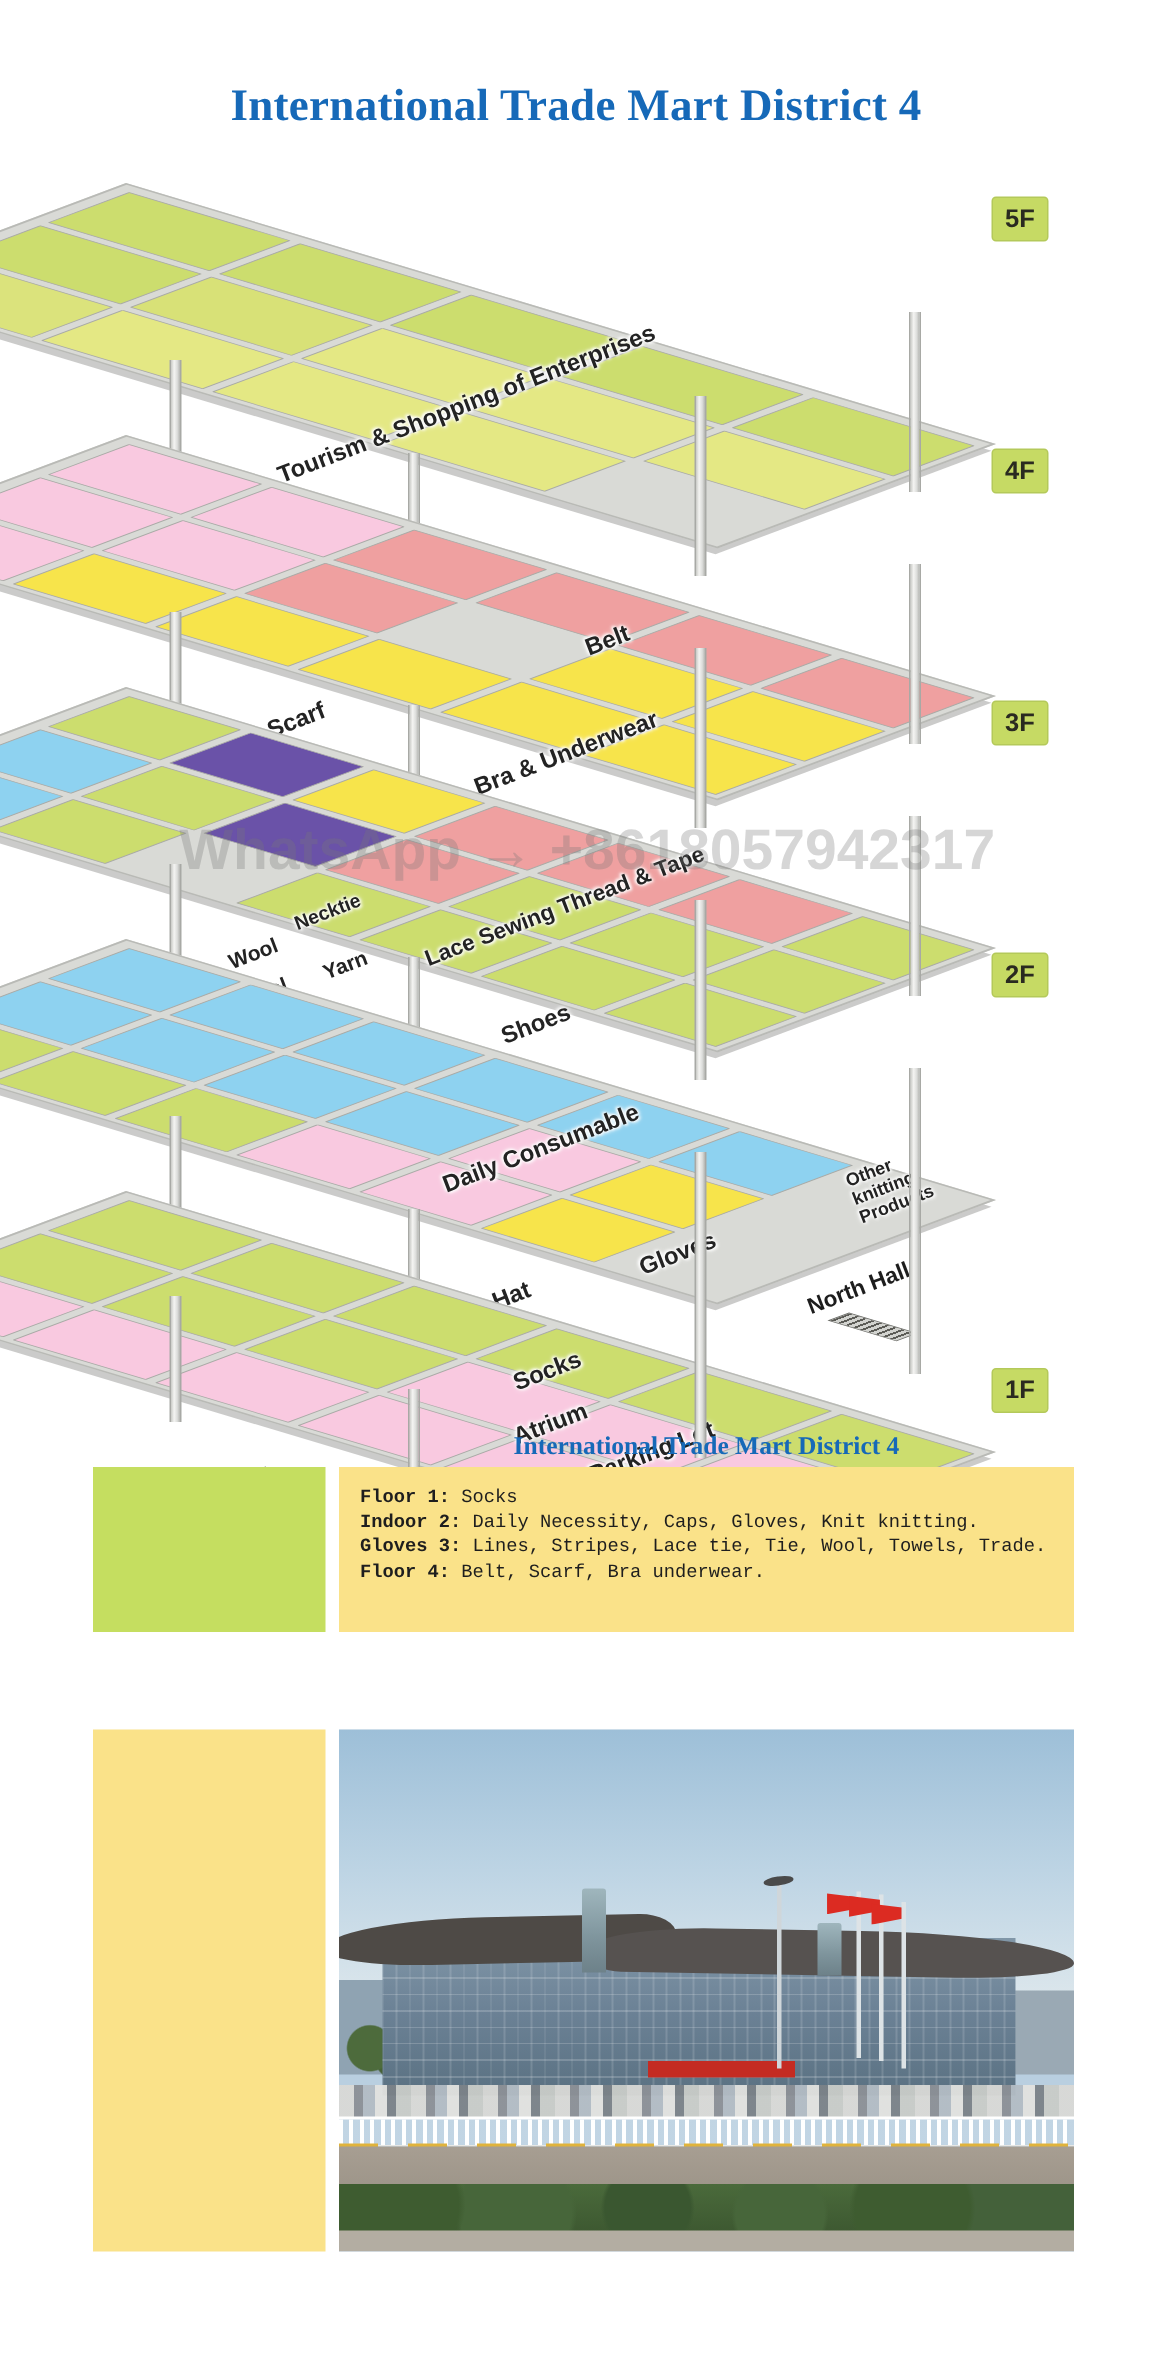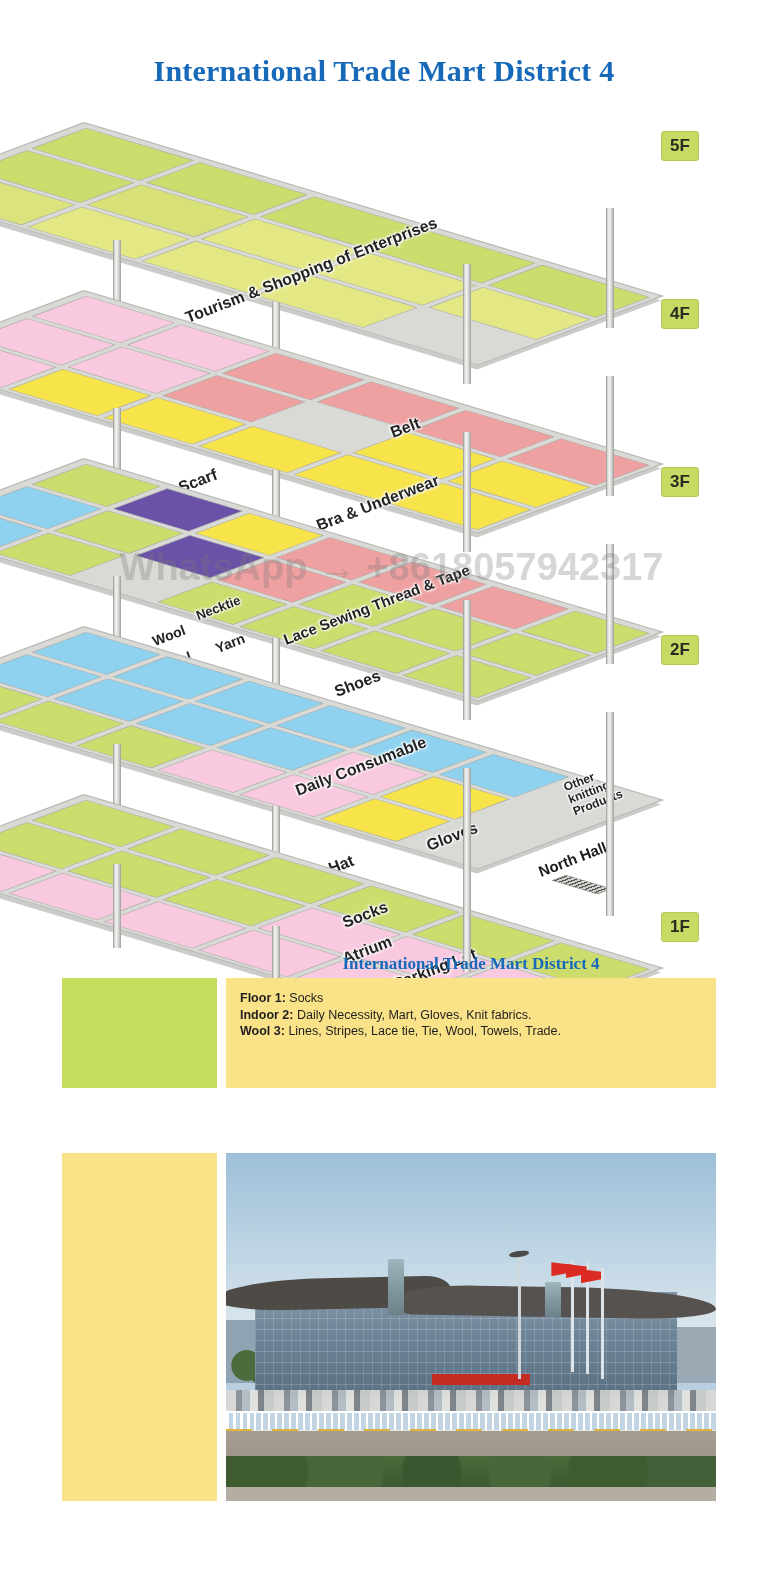--- a/index.html
+++ b/index.html
@@ -198,7 +198,7 @@
     padding: 12px 0 0 14px;
   }
   .legend-line {
-    font-family: Liberation Sans, sans-serif;
+    font-family: Liberation Mono, monospace;
     font-size: 12.5px;
     color: #1e1e1e;
     line-height: 16.5px;

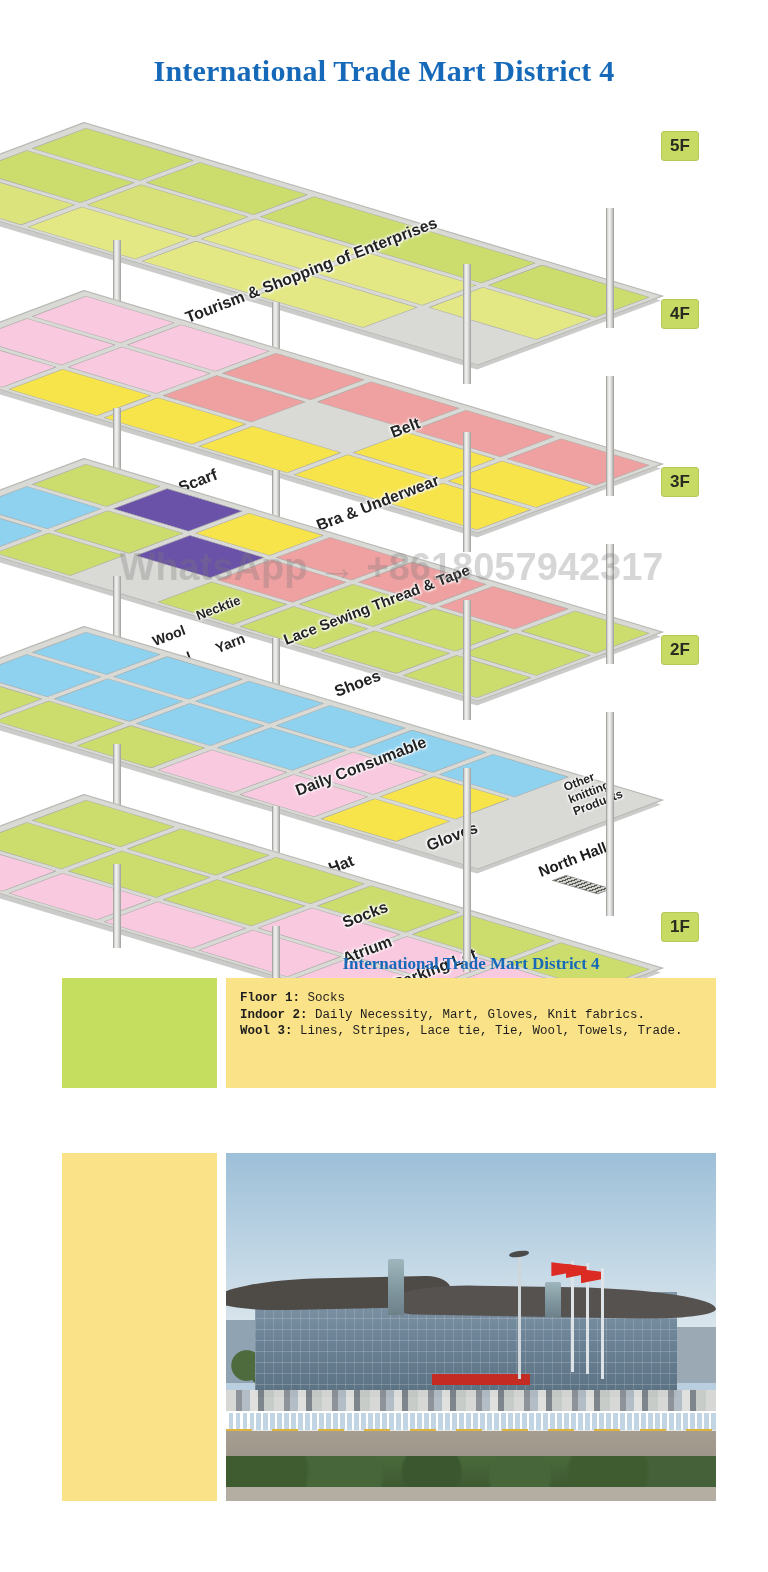--- a/index.html
+++ b/index.html
@@ -559,7 +559,7 @@
         <b>Floor 1:</b><span> Socks</span>
       </div>
       <div class="legend-line">
-        <b>Indoor 2:</b><span> Daily Necessity, Mart, Gloves, Knit fabrics.</span>
+        <b>Indoor 2:</b><span> Daily Necessity, Caps, Gloves, Knit knitting.</span>
       </div>
       <div class="legend-line">
         <b>Wool 3:</b><span> Lines, Stripes, Lace tie, Tie, Wool, Towels, Trade.</span>

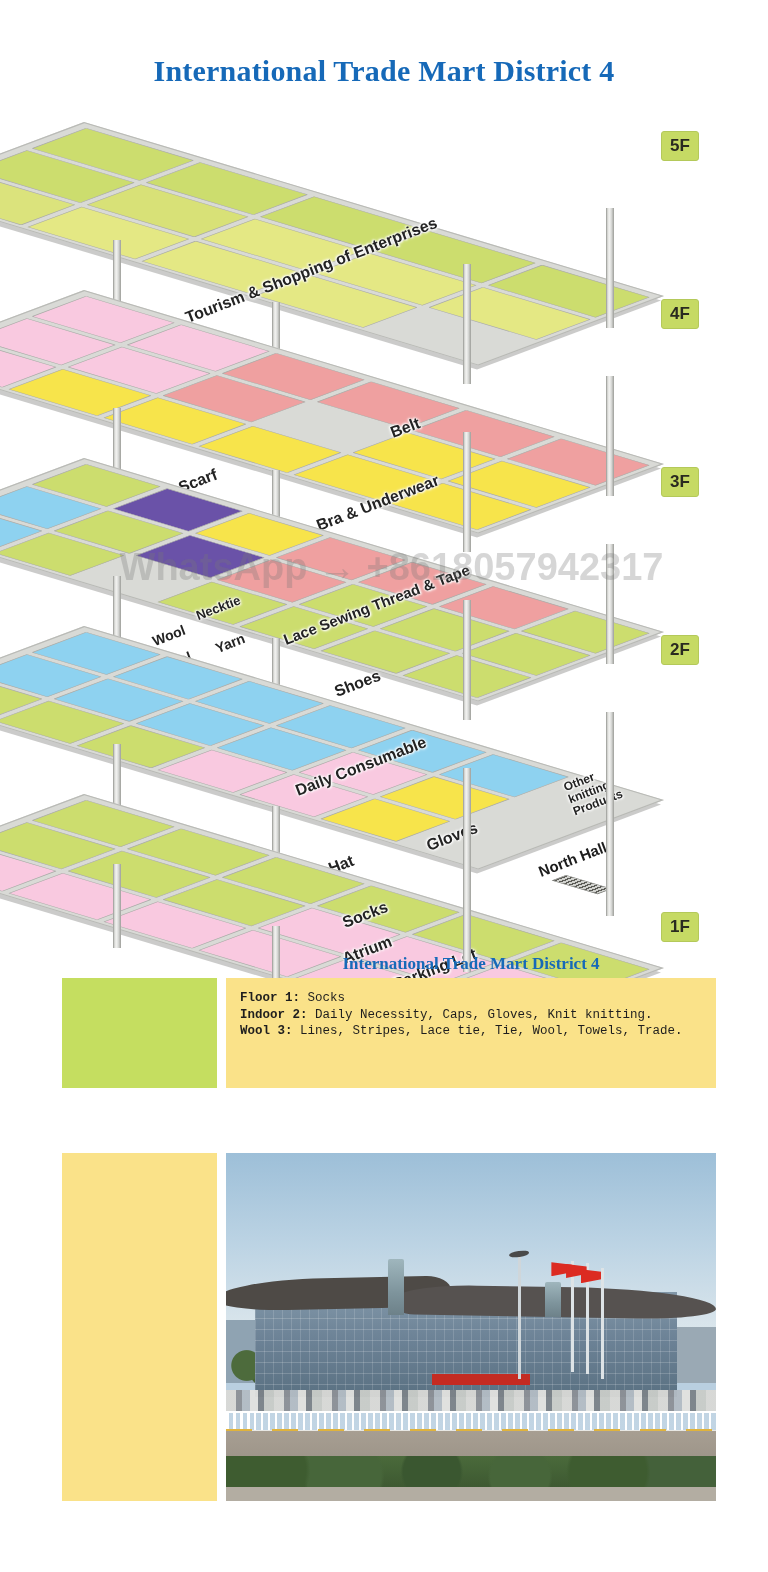--- a/index.html
+++ b/index.html
@@ -562,7 +562,7 @@
         <b>Indoor 2:</b><span> Daily Necessity, Caps, Gloves, Knit knitting.</span>
       </div>
       <div class="legend-line">
-        <b>Wool 3:</b><span> Lines, Stripes, Lace tie, Tie, Wool, Towels, Trade.</span>
+        <b>Gloves 3:</b><span> Lines, Stripes, Lace tie, Tie, Wool, Towels, Trade.</span>
       </div>
     </div>
 

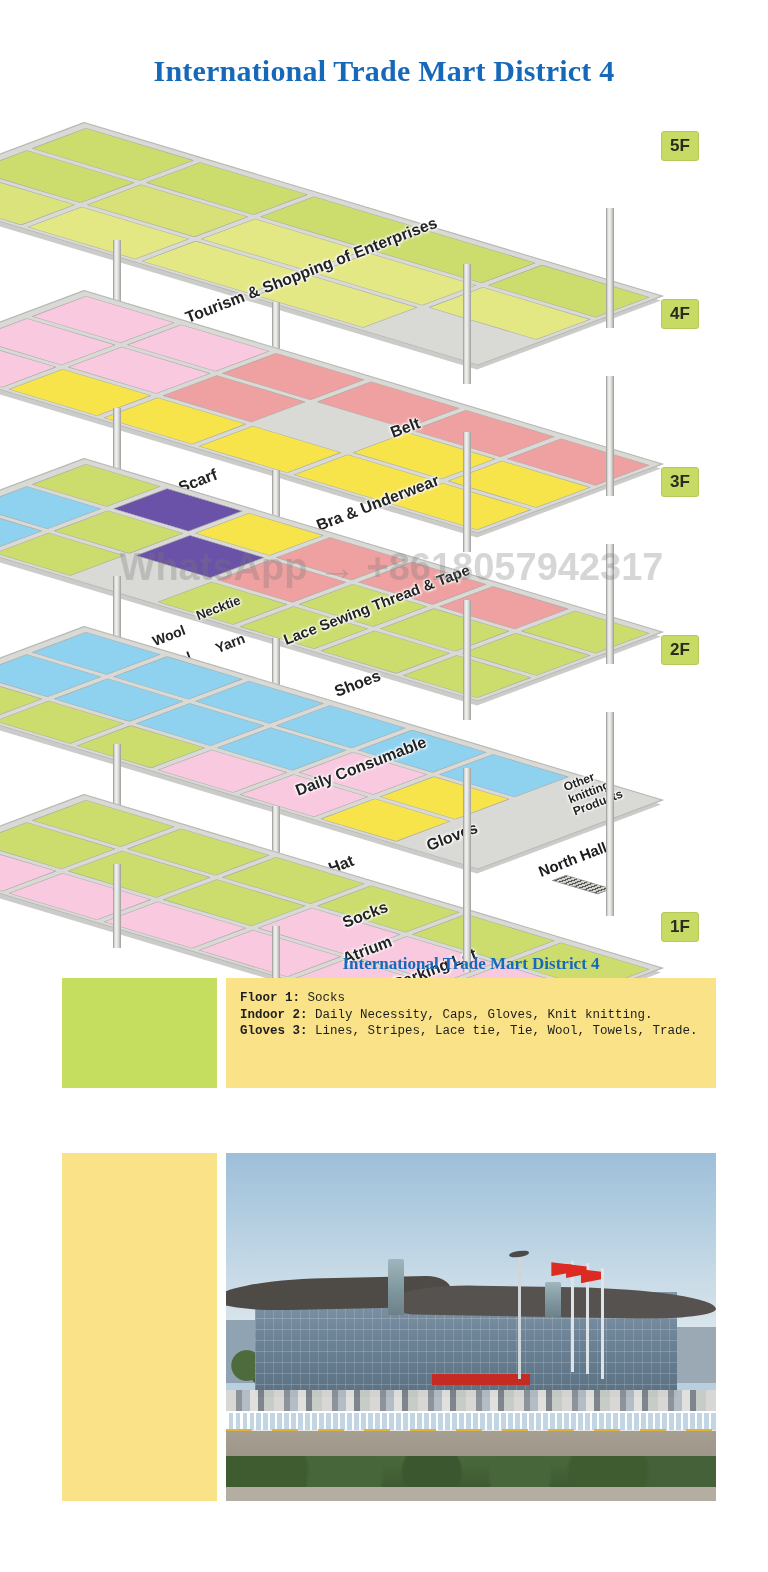--- a/index.html
+++ b/index.html
@@ -563,6 +563,9 @@
       </div>
       <div class="legend-line">
         <b>Gloves 3:</b><span> Lines, Stripes, Lace tie, Tie, Wool, Towels, Trade.</span>
+      </div>
+      <div class="legend-line">
+        <b>Floor 4:</b><span> Belt, Scarf, Bra underwear.</span>
       </div>
     </div>
 

